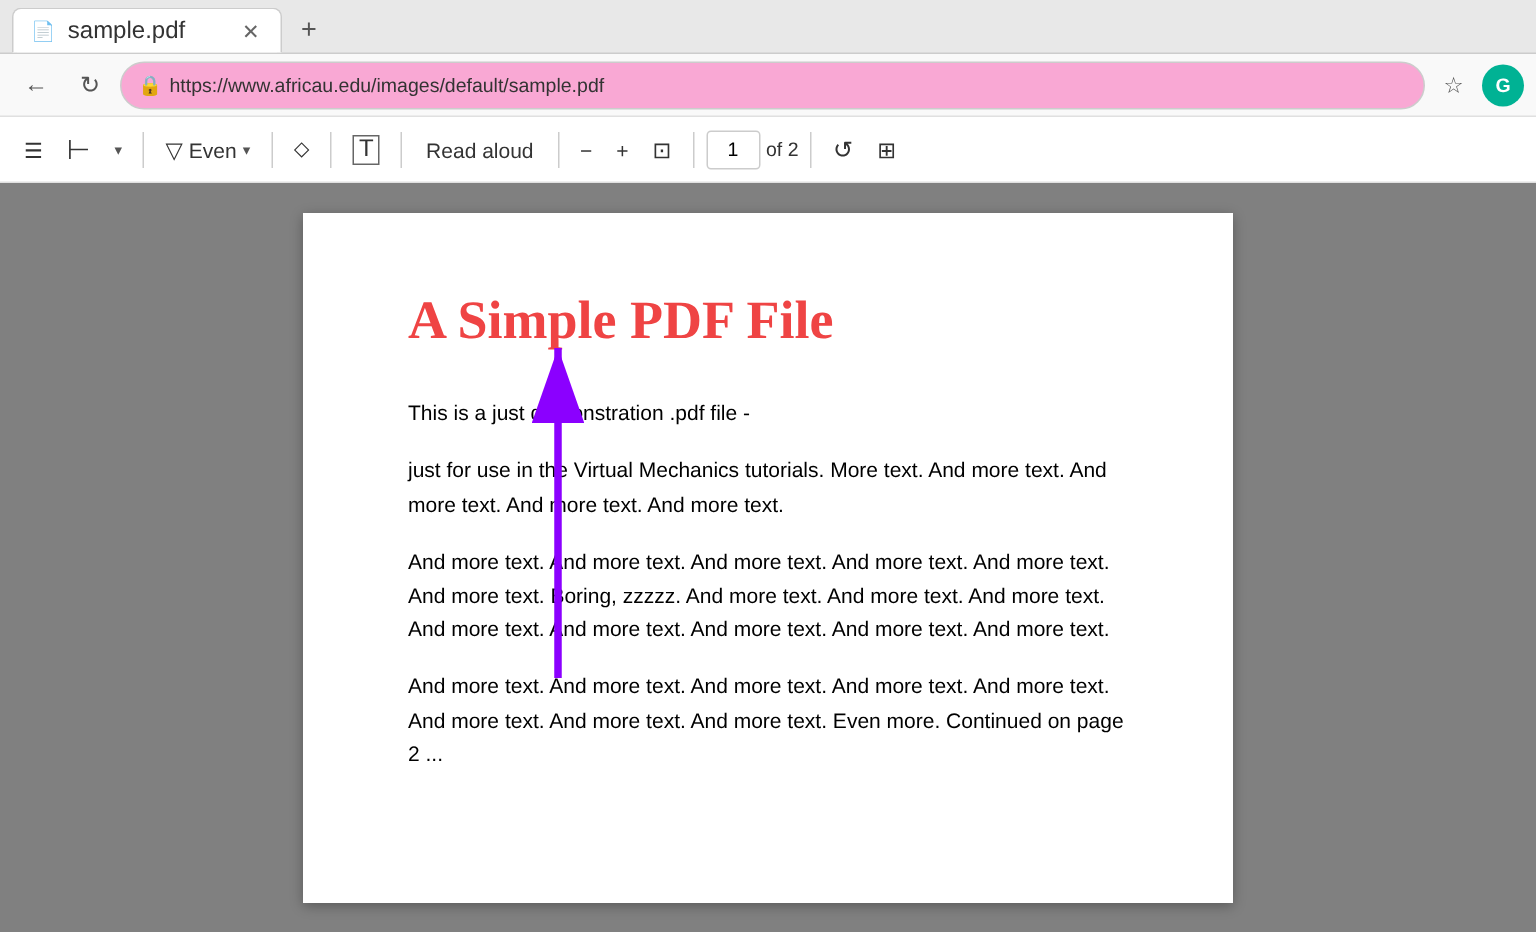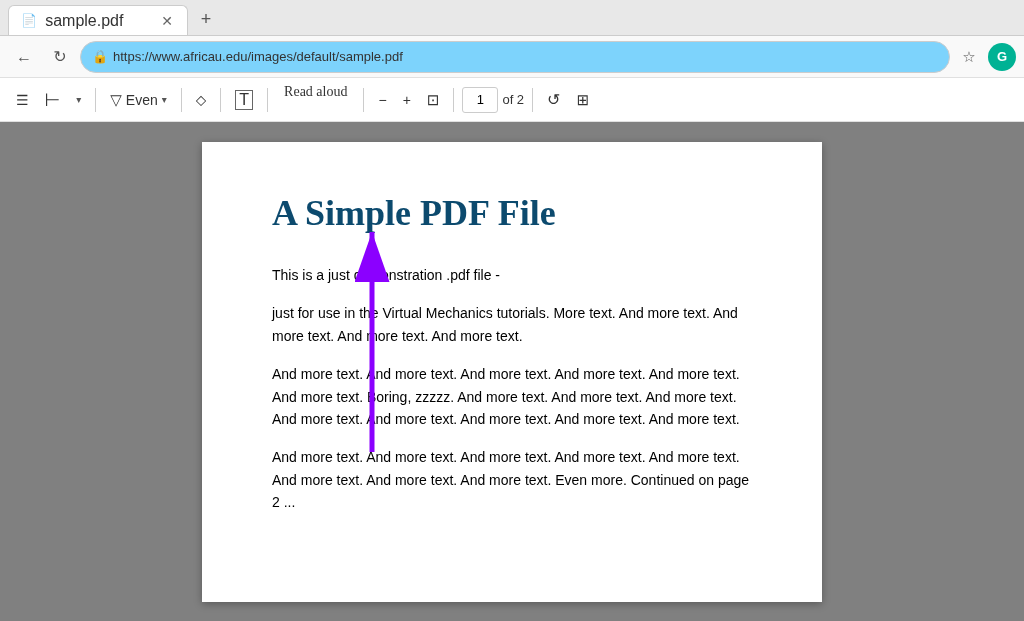--- a/index.html
+++ b/index.html
@@ -20,7 +20,7 @@
     .nav-btn { width: 32px; height: 32px; border: none; background: none; cursor: pointer; display: flex; align-items: center; justify-content: center; border-radius: 50%; font-size: 16px; color: #555; }
     .address-bar-wrapper { flex: 1; position: relative; display: flex; align-items: center; }
     .address-bar-wrapper .lock-icon { position: absolute; left: 12px; color: #555; font-size: 13px; z-index: 1; }
-    .address-bar-input { width: 100%; height: 32px; border: 1px solid #ccc; border-radius: 16px; padding: 0 12px 0 32px; font-size: 13px; background: #7dd3fc; color: #333; outline: none; }
+    .address-bar-input { width: 100%; height: 32px; border: 1px solid #ccc; border-radius: 16px; padding: 0 12px 0 32px; font-size: 13px; background: #f9a8d4; color: #333; outline: none; }
     .address-bar-right { display: flex; gap: 4px; align-items: center; }
     .addr-icon-btn { width: 30px; height: 30px; border: none; background: none; cursor: pointer; display: flex; align-items: center; justify-content: center; border-radius: 50%; font-size: 15px; color: #555; }
     .profile-btn { width: 28px; height: 28px; background: #00b294; border-radius: 50%; border: none; cursor: pointer; display: flex; align-items: center; justify-content: center; color: white; font-weight: bold; font-size: 13px; }

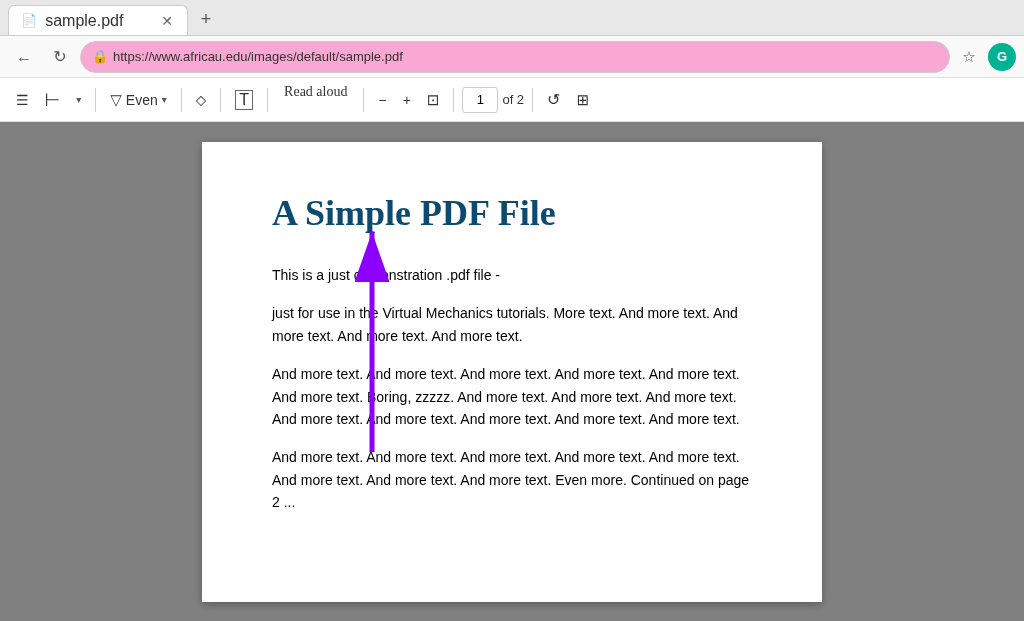--- a/index.html
+++ b/index.html
@@ -29,7 +29,7 @@
     .pdf-toolbar { height: 44px; background: #fff; display: flex; align-items: center; padding: 0 10px; gap: 4px; border-bottom: 1px solid #e0e0e0; position: relative; }
     .toolbar-btn { height: 32px; border: none; background: none; cursor: pointer; display: flex; align-items: center; justify-content: center; border-radius: 4px; padding: 0 6px; color: #333; font-size: 14px; gap: 4px; }
     .toolbar-separator { width: 1px; height: 24px; background: #ccc; margin: 0 4px; }
-    .read-aloud-btn { display: flex; gap: 6px; height: 32px; border: none; background: none; cursor: pointer; padding: 0 8px; border-radius: 4px; color: #333; font-size: 14px; font-family: Liberation Serif, serif; }
+    .read-aloud-btn { display: flex; align-items: center; gap: 6px; height: 32px; border: none; background: none; cursor: pointer; padding: 0 8px; border-radius: 4px; color: #333; font-size: 14px; }
     .page-input { width: 36px; height: 26px; border: 1px solid #ccc; border-radius: 3px; text-align: center; font-size: 13px; }
     .page-info { font-size: 13px; color: #333; }
 

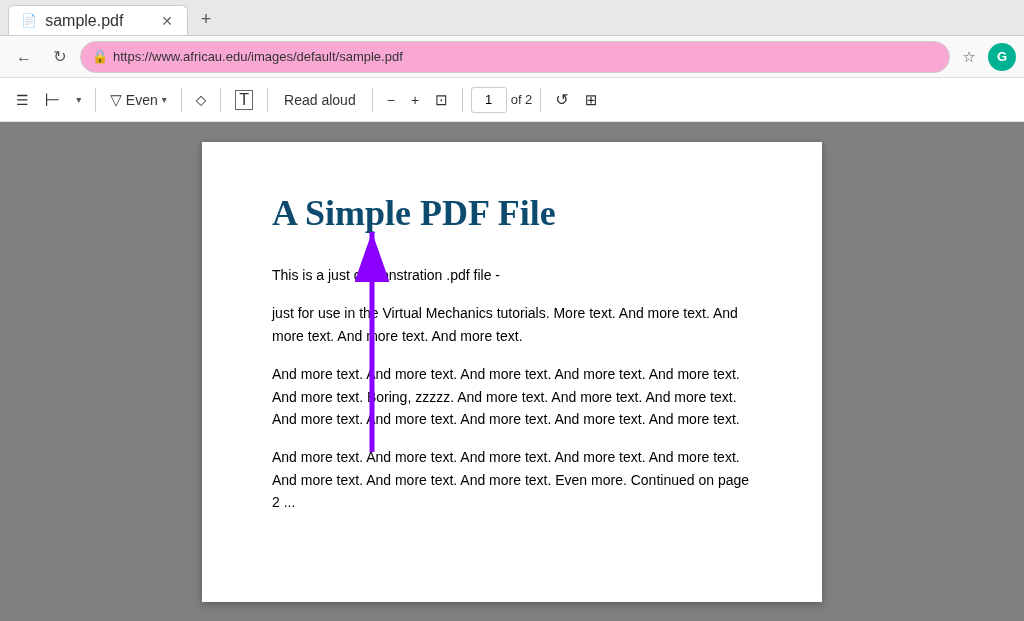--- a/index.html
+++ b/index.html
@@ -36,7 +36,7 @@
     
     .main-area { flex: 1; background: #808080; display: flex; justify-content: center; padding: 20px 0; overflow: auto; }
     .pdf-page { background: #fff; width: 620px; min-height: 460px; padding: 50px 70px; box-shadow: 0 2px 8px rgba(0,0,0,0.3); position: relative; }
-    .pdf-title { font-size: 36px; font-weight: bold; color: #0c4a6e; margin-bottom: 30px; font-family: Georgia, serif; }
+    .pdf-title { font-size: 36px; font-weight: bold; color: #ef4444; margin-bottom: 30px; font-family: Georgia, serif; }
     .pdf-para { font-size: 14px; line-height: 1.6; color: #000; margin-bottom: 16px; font-family: Arial, sans-serif; }
 
     

